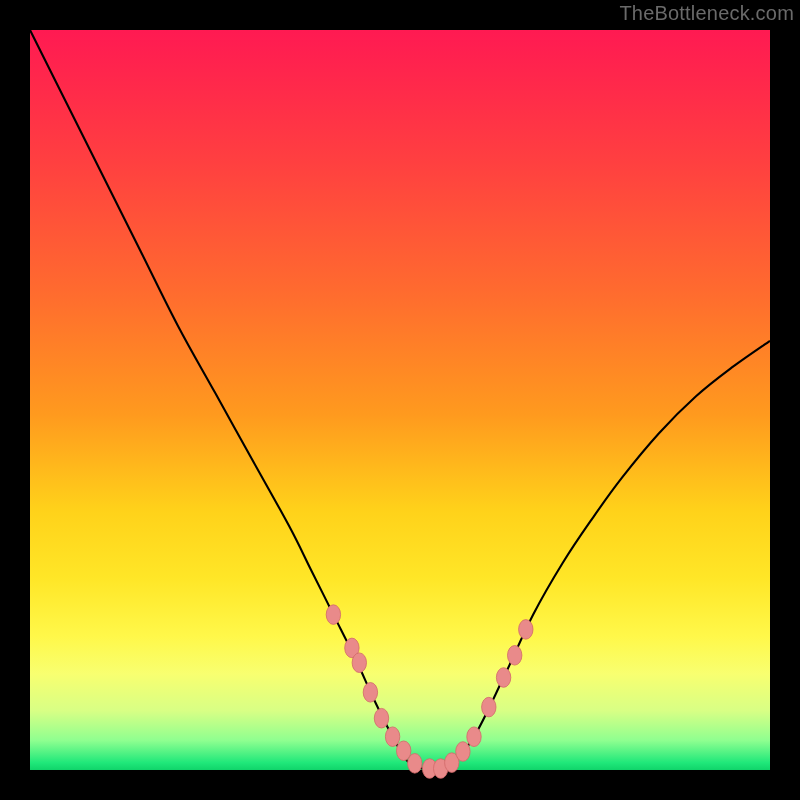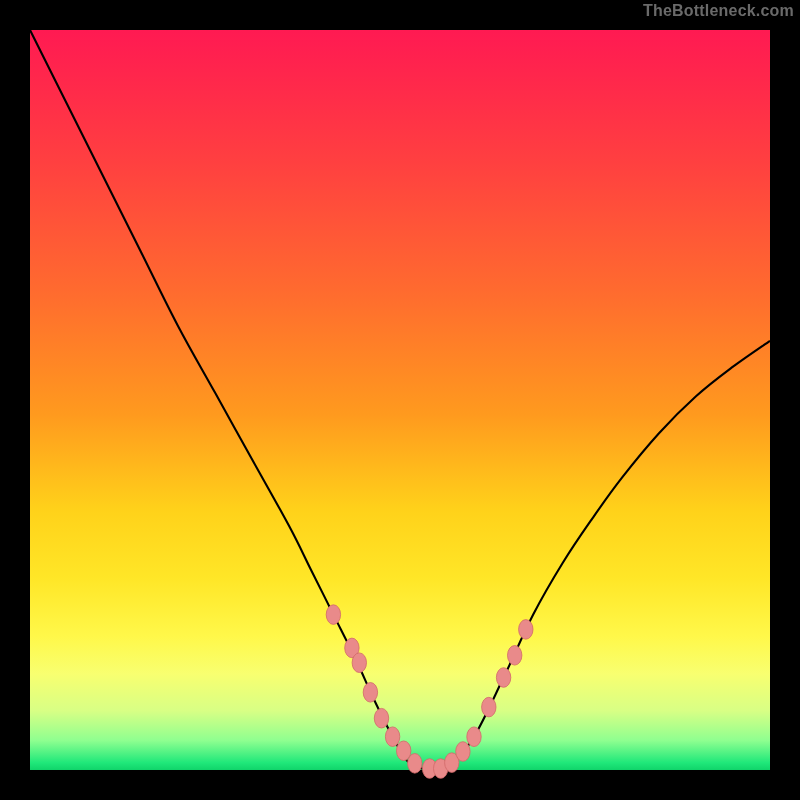--- a/index.html
+++ b/index.html
@@ -52,8 +52,8 @@
     position: absolute;
     top: 2px;
     right: 6px;
-    font-size: 16px;
-    font-weight: 700;
+    font-size: 20px;
+    font-weight: 400;
     color: #6a6a6a;
     letter-spacing: 0.2px;
     user-select: none;

